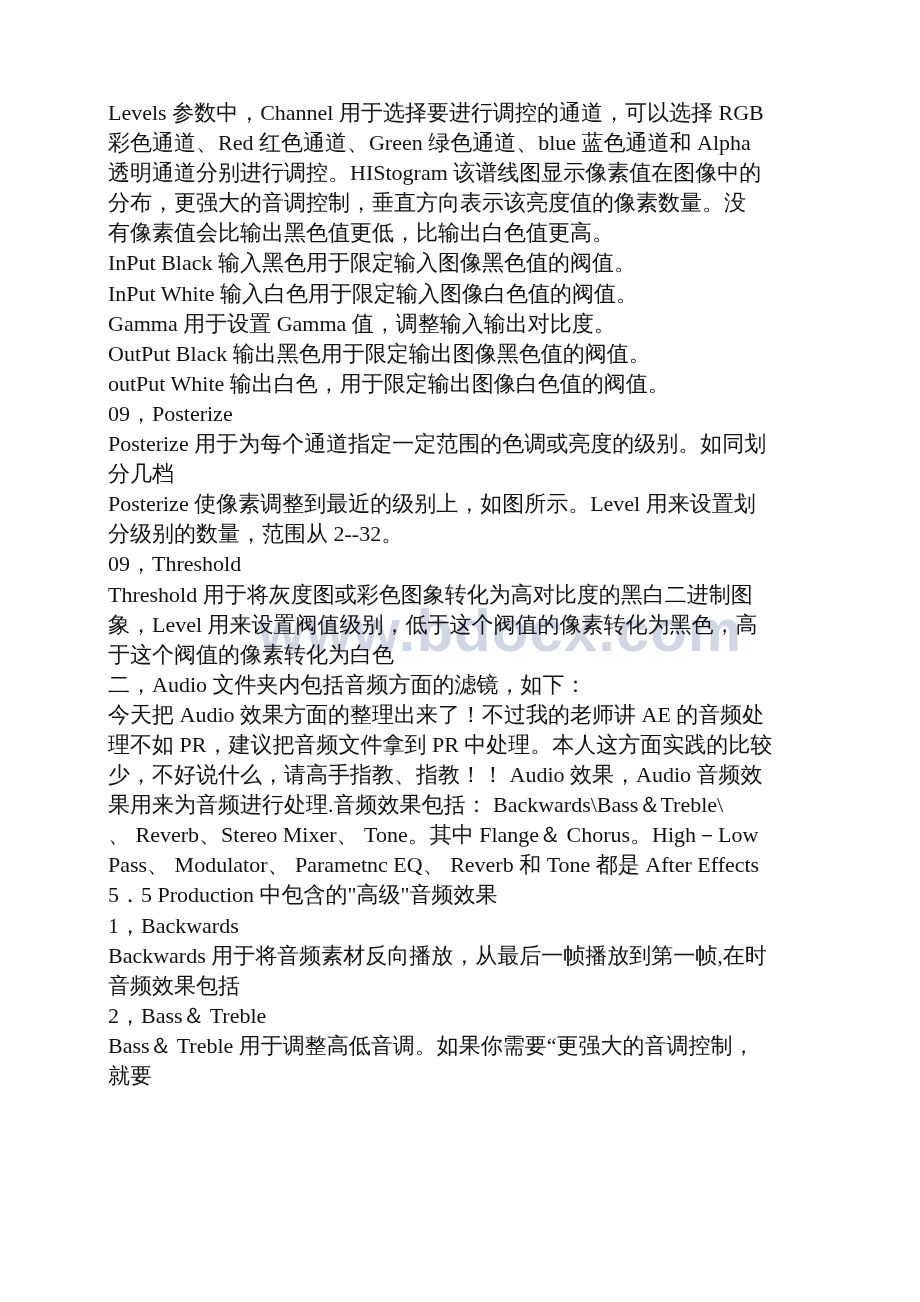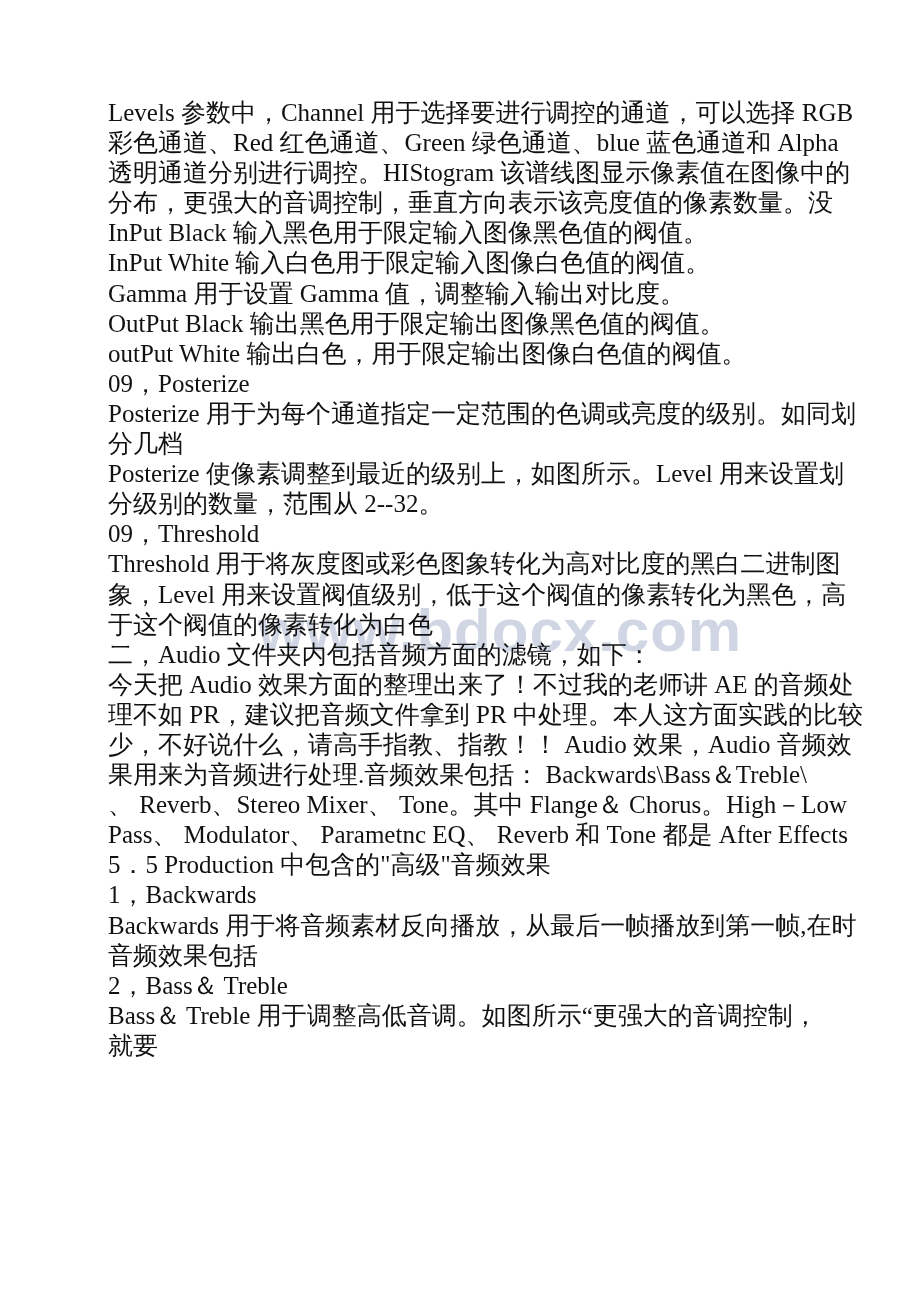--- a/index.html
+++ b/index.html
@@ -51,7 +51,7 @@
   }
 
   .line {
-    font-size: 25px;
+    font-size: 22px;
     line-height: 30.1px;
     white-space: pre;
     color: #111111;

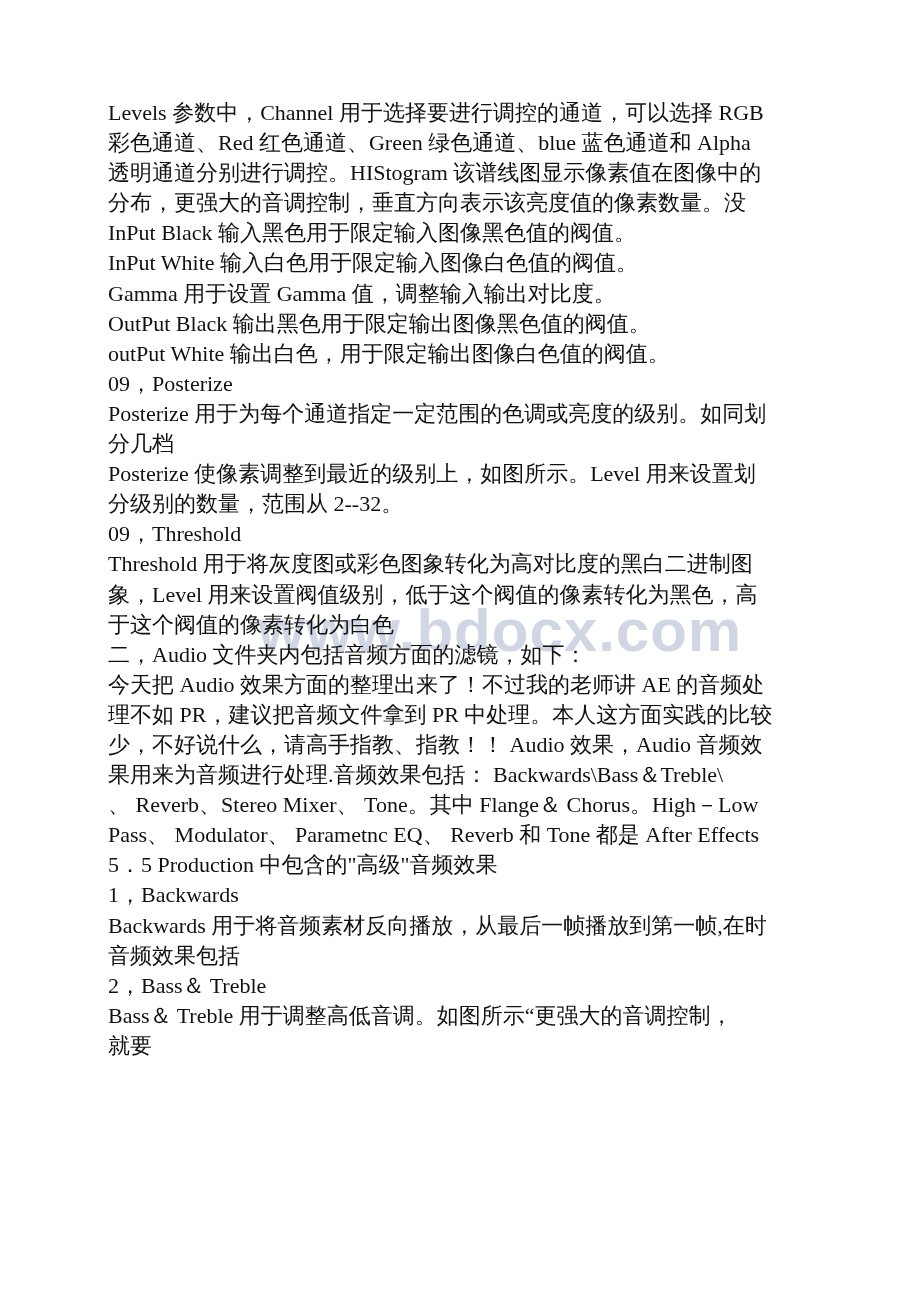--- a/index.html
+++ b/index.html
@@ -70,6 +70,7 @@
     <div class="line">彩色通道、Red 红色通道、Green 绿色通道、blue 蓝色通道和 Alpha</div>
     <div class="line">透明通道分别进行调控。HIStogram 该谱线图显示像素值在图像中的</div>
     <div class="line">分布，更强大的音调控制，垂直方向表示该亮度值的像素数量。没</div>
+    <div class="line">有像素值会比输出黑色值更低，比输出白色值更高。</div>
     <div class="line">InPut Black 输入黑色用于限定输入图像黑色值的阀值。</div>
     <div class="line">InPut White 输入白色用于限定输入图像白色值的阀值。</div>
     <div class="line">Gamma 用于设置 Gamma 值，调整输入输出对比度。</div>

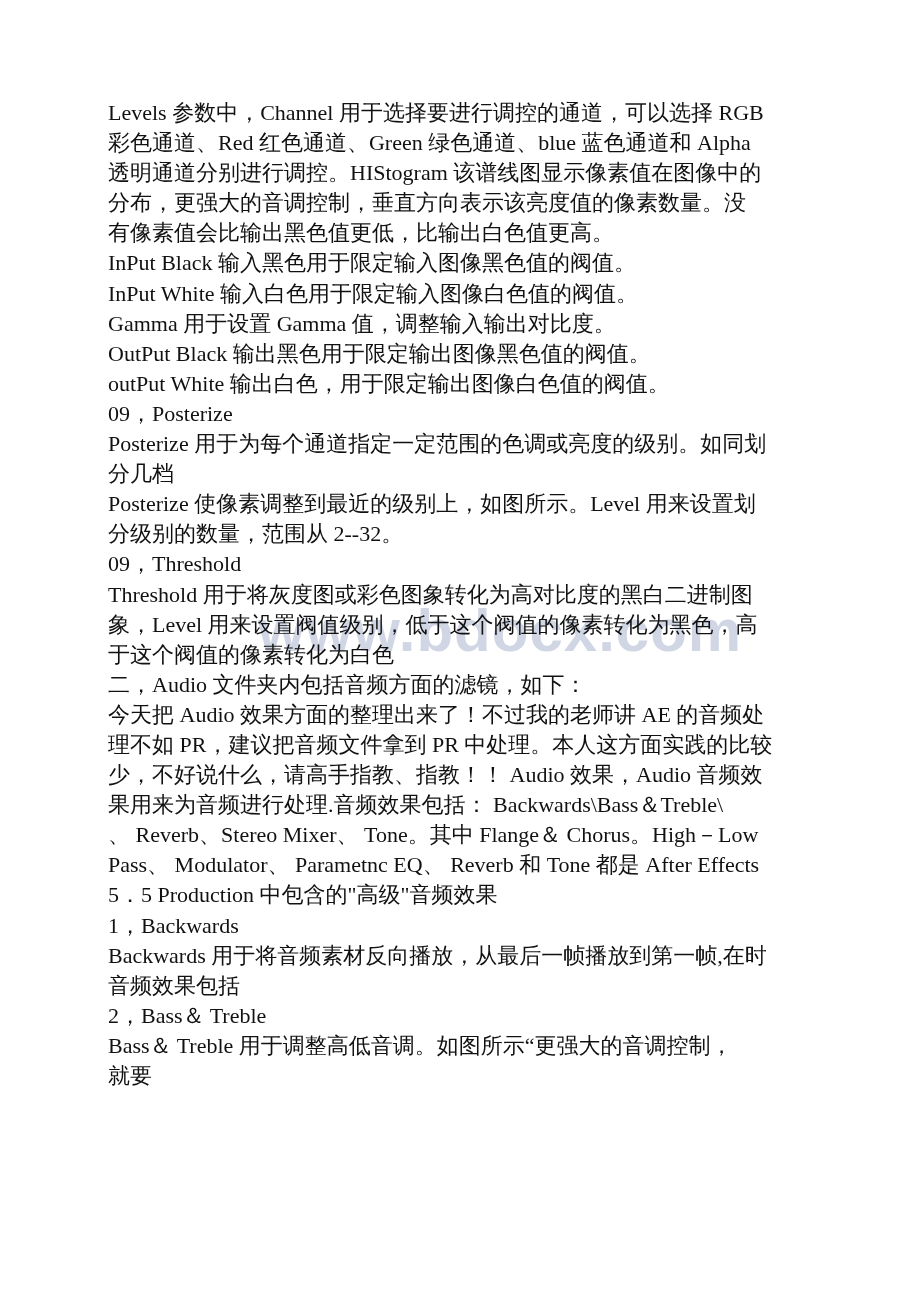--- a/index.html
+++ b/index.html
@@ -97,7 +97,7 @@
     <div class="line">Backwards 用于将音频素材反向播放，从最后一帧播放到第一帧,在时</div>
     <div class="line">音频效果包括</div>
     <div class="line">2，Bass＆ Treble</div>
-    <div class="line">Bass＆ Treble 用于调整高低音调。如图所示“更强大的音调控制，</div>
+    <div class="line">Bass＆ Treble 用于调整高低音调。如果你需要“更强大的音调控制，</div>
     <div class="line">就要</div>
   </div>
 

